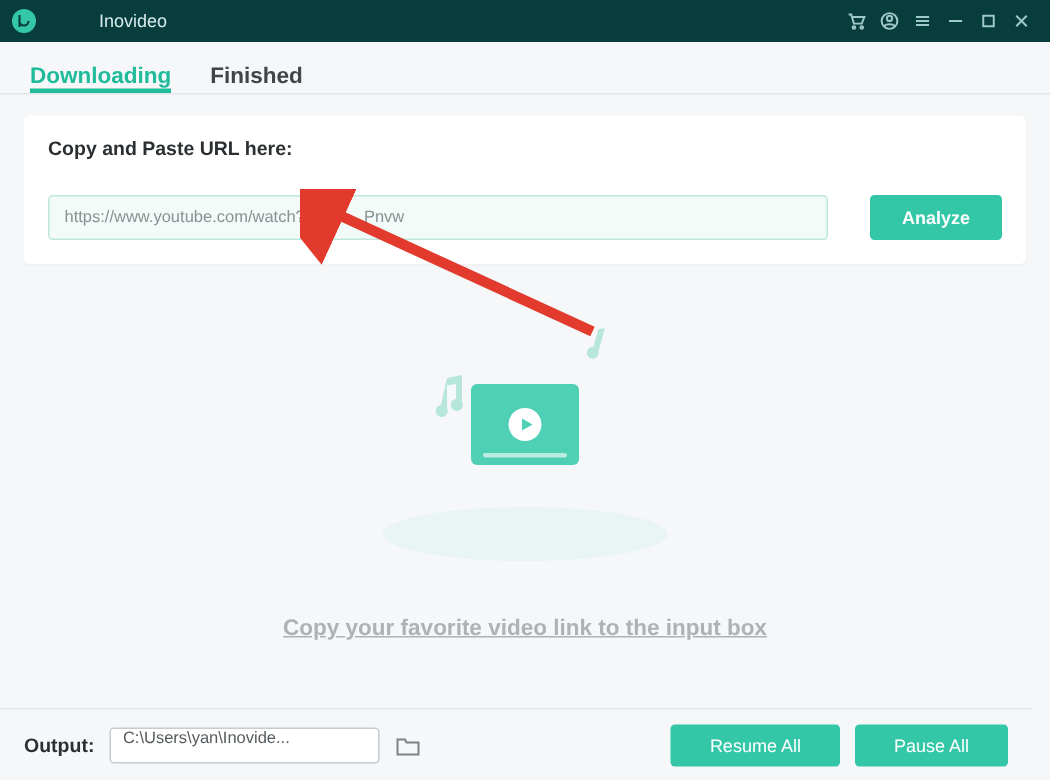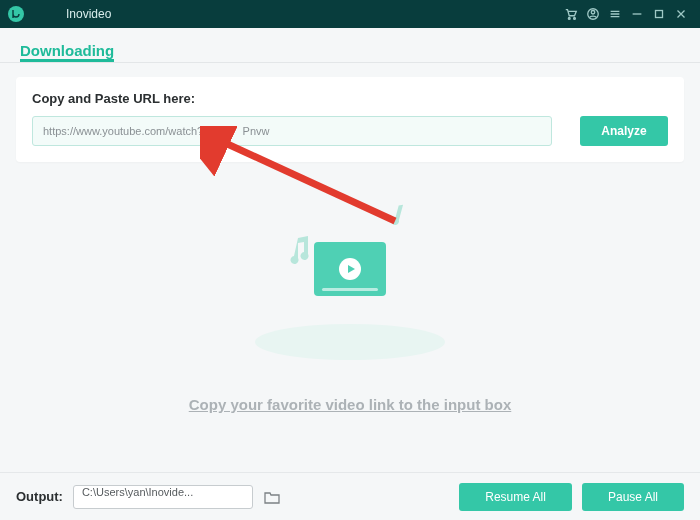--- a/index.html
+++ b/index.html
@@ -85,6 +85,7 @@
 
 <div class="tabs">
   <div class="tab active">Downloading</div>
+  <div class="tab">Finished</div>
 </div>
 
 <div class="panel">

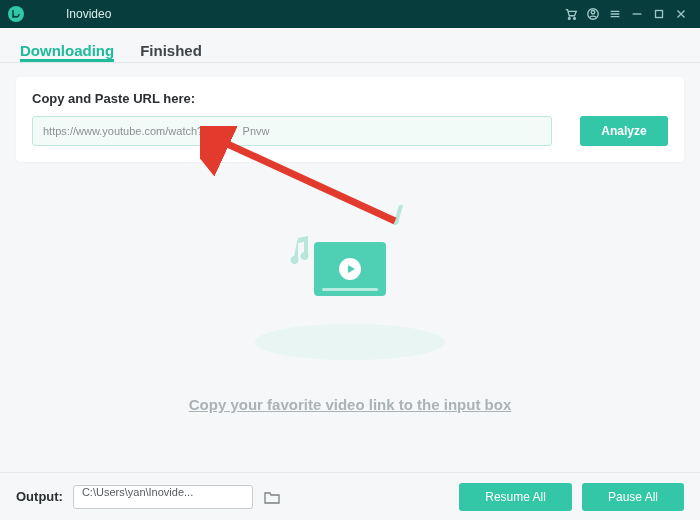--- a/index.html
+++ b/index.html
@@ -15,7 +15,7 @@
   .tab { font-size: 15px; font-weight: 700; color: #404548; cursor: pointer; }
   .tab.active { color: #1fbb9a; border-bottom: 3px solid #1fbb9a; }
   .panel { margin: 14px 16px 0 16px; background: #fff; border-radius: 4px; padding: 14px 16px 16px 16px; box-shadow: 0 1px 2px rgba(0,0,0,.03); }
-  .panel-label { font-size: 13px; font-weight: 700; color: #2b2f31; margin-bottom: 10px; }
+  .panel-label { font-size: 13px; font-weight: 700; color: #2b2f31; margin-bottom: 24px; }
   .url-row { display: flex; gap: 28px; }
   .url-input { flex: 1; height: 30px; border: 1px solid #bfe7de; background: #f3fbf9; border-radius: 3px; padding: 0 10px; font-size: 11px; color: #8a9094; }
   .analyze-btn { width: 88px; height: 30px; background: #34c7a7; color: #fff; border: none; border-radius: 3px; font-size: 12px; font-weight: 700; cursor: pointer; }

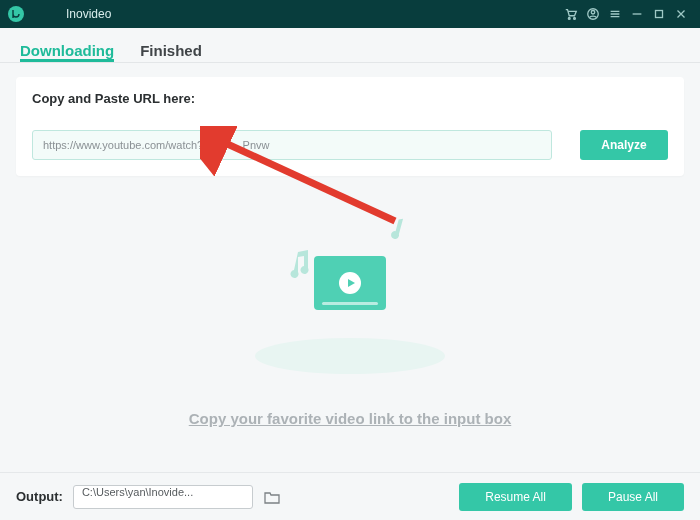--- a/index.html
+++ b/index.html
@@ -28,7 +28,7 @@
   .playcircle { width: 22px; height: 22px; border-radius: 50%; background: #fff; display: flex; align-items: center; justify-content: center; }
   .playcircle:after { content: ""; border-left: 7px solid #4fd0b4; border-top: 4px solid transparent; border-bottom: 4px solid transparent; margin-left: 2px; }
   .hint { text-align: center; font-size: 15px; font-weight: 700; color: #acb2b6; margin-top: 4px; text-decoration: underline; }
-  .footer { position: absolute; left: 0; right: 0; bottom: 0; height: 48px; border-top: 1px solid #e5e8ea; display: flex; align-items: center; padding: 0 16px; background: #f5f7f8; }
+  .footer { position: absolute; left: 0; right: 12px; bottom: 0; height: 48px; border-top: 1px solid #e5e8ea; display: flex; align-items: center; padding: 0 16px; background: #f5f7f8; }
   .out-label { font-size: 13px; font-weight: 700; color: #2b2f31; margin-right: 10px; }
   .out-path { width: 180px; height: 24px; border: 1px solid #c7cccf; border-radius: 3px; font-size: 11px; color: #565b5e; padding: 0 8px; display: flex; background: #fff; }
   .folder-btn { width: 22px; height: 22px; margin-left: 8px; display: flex; align-items: center; justify-content: center; color: #7b8184; cursor: pointer; }

